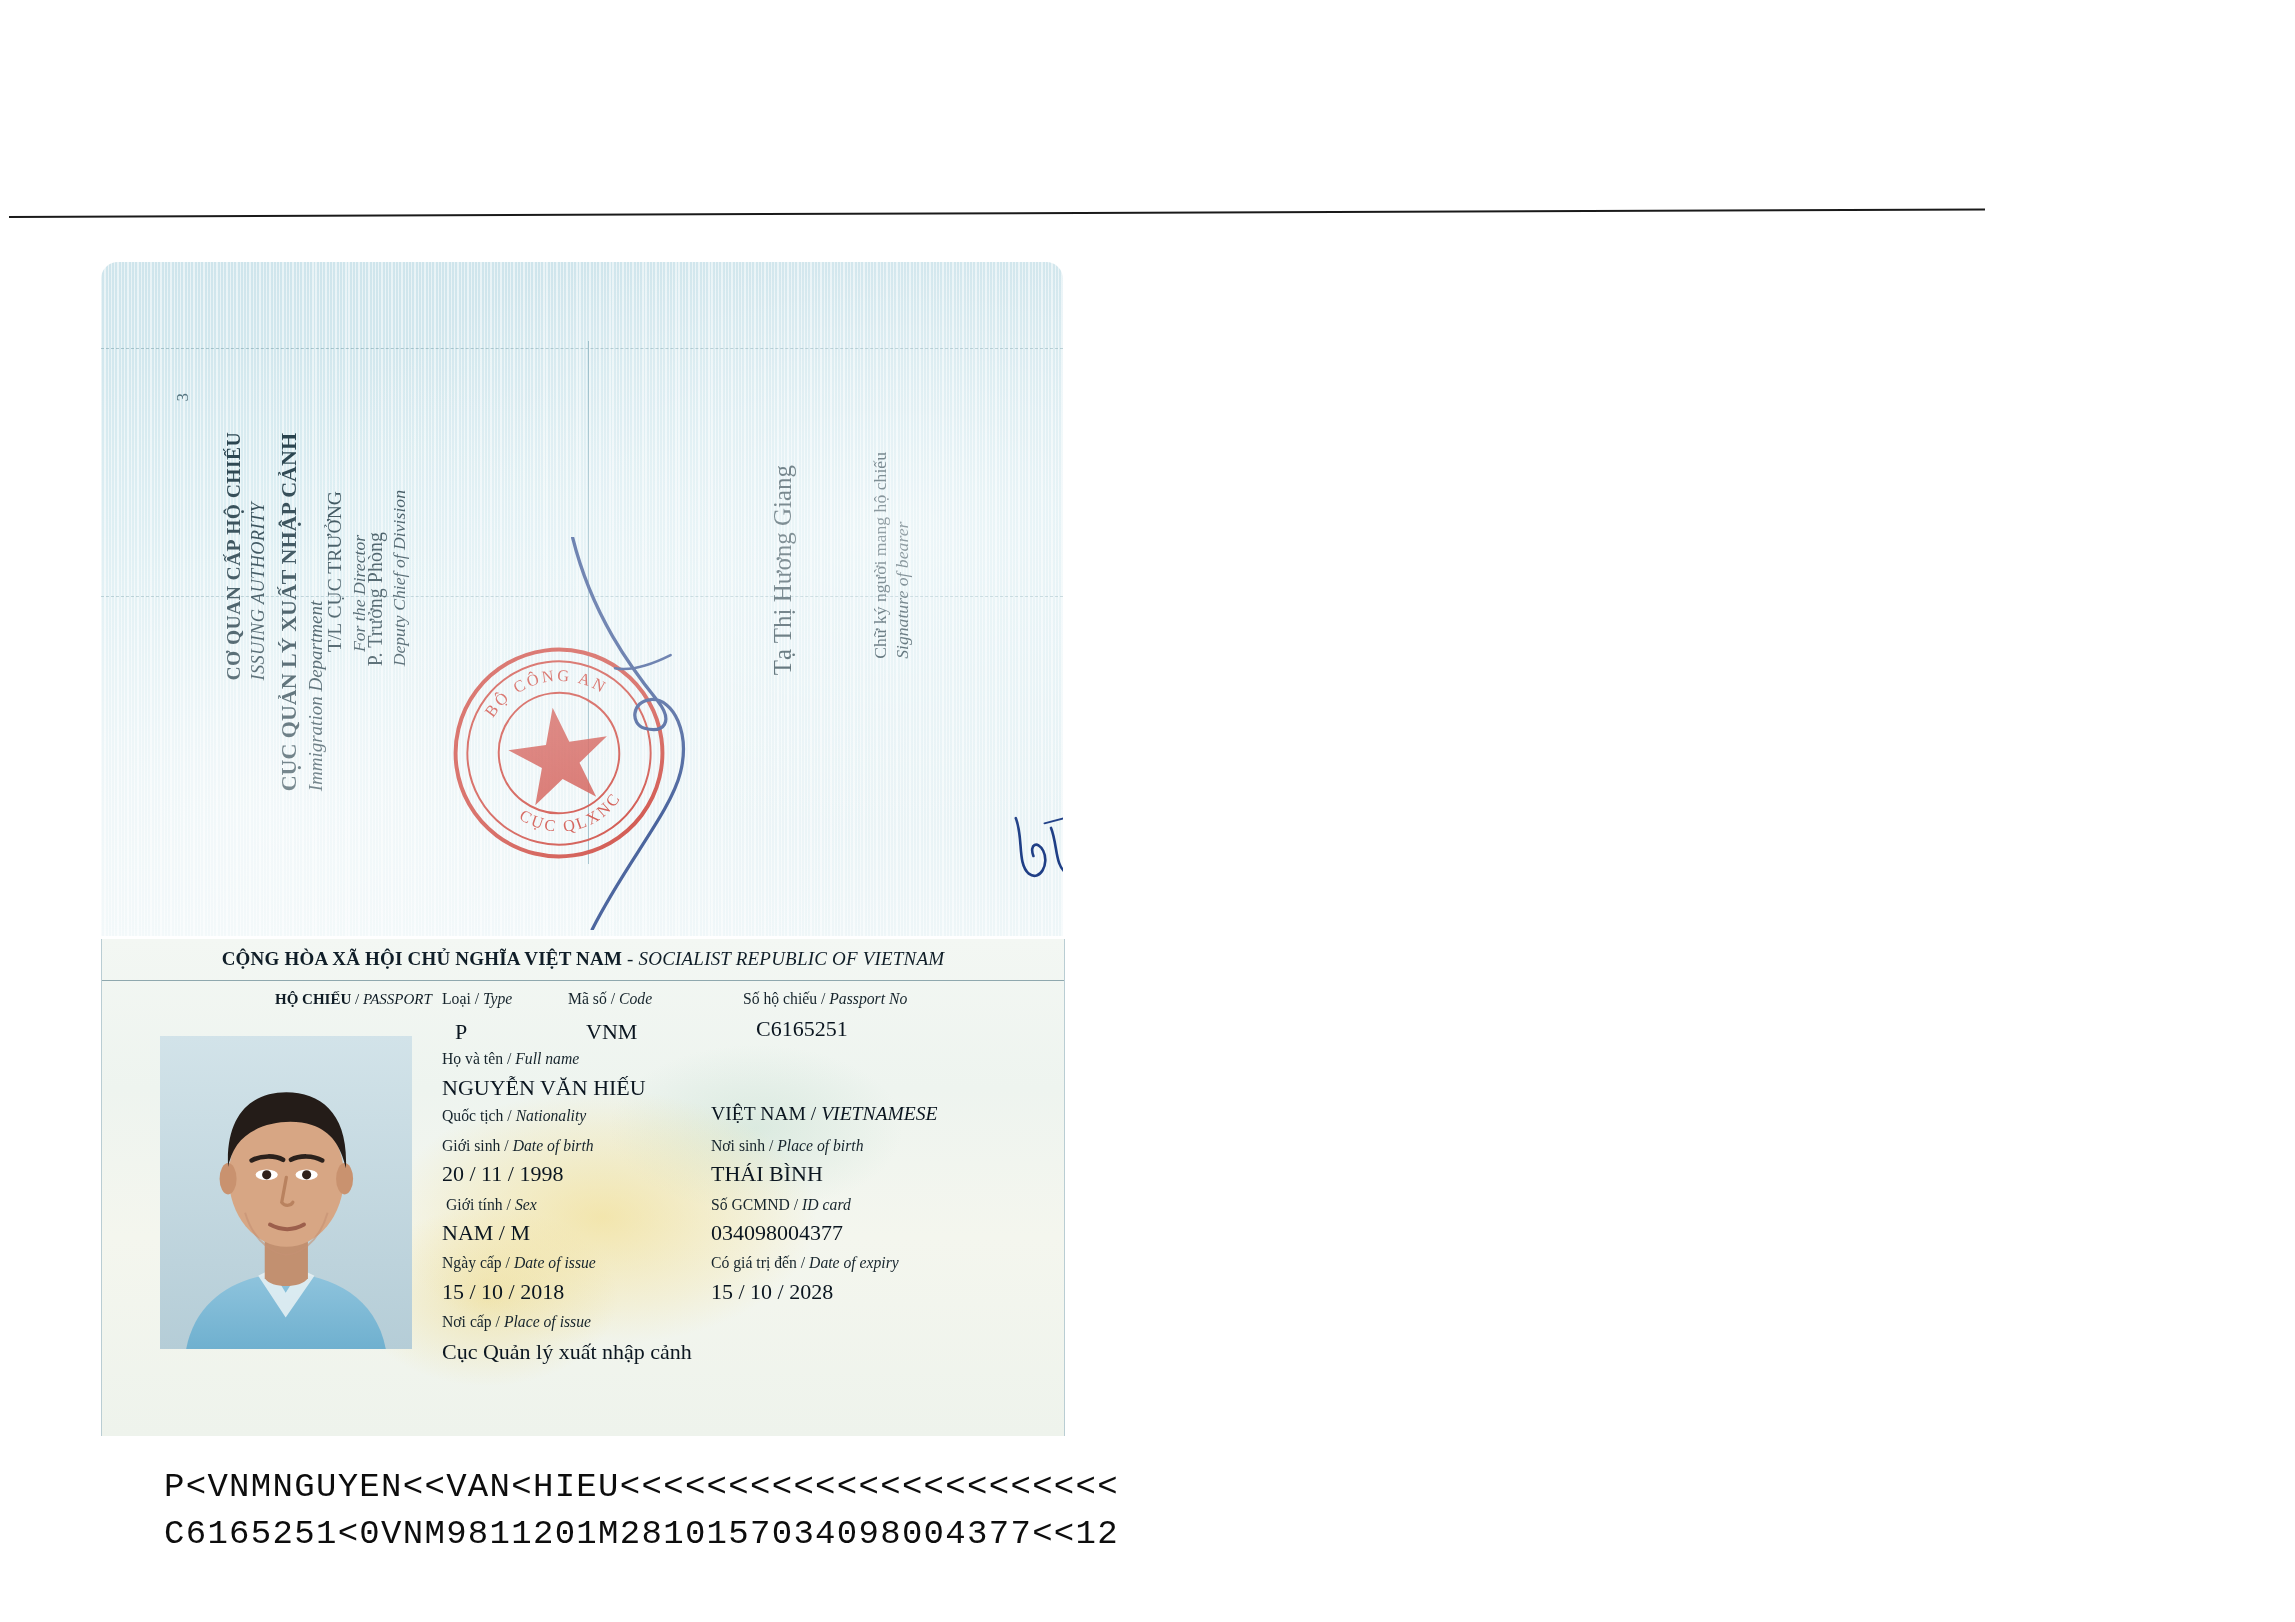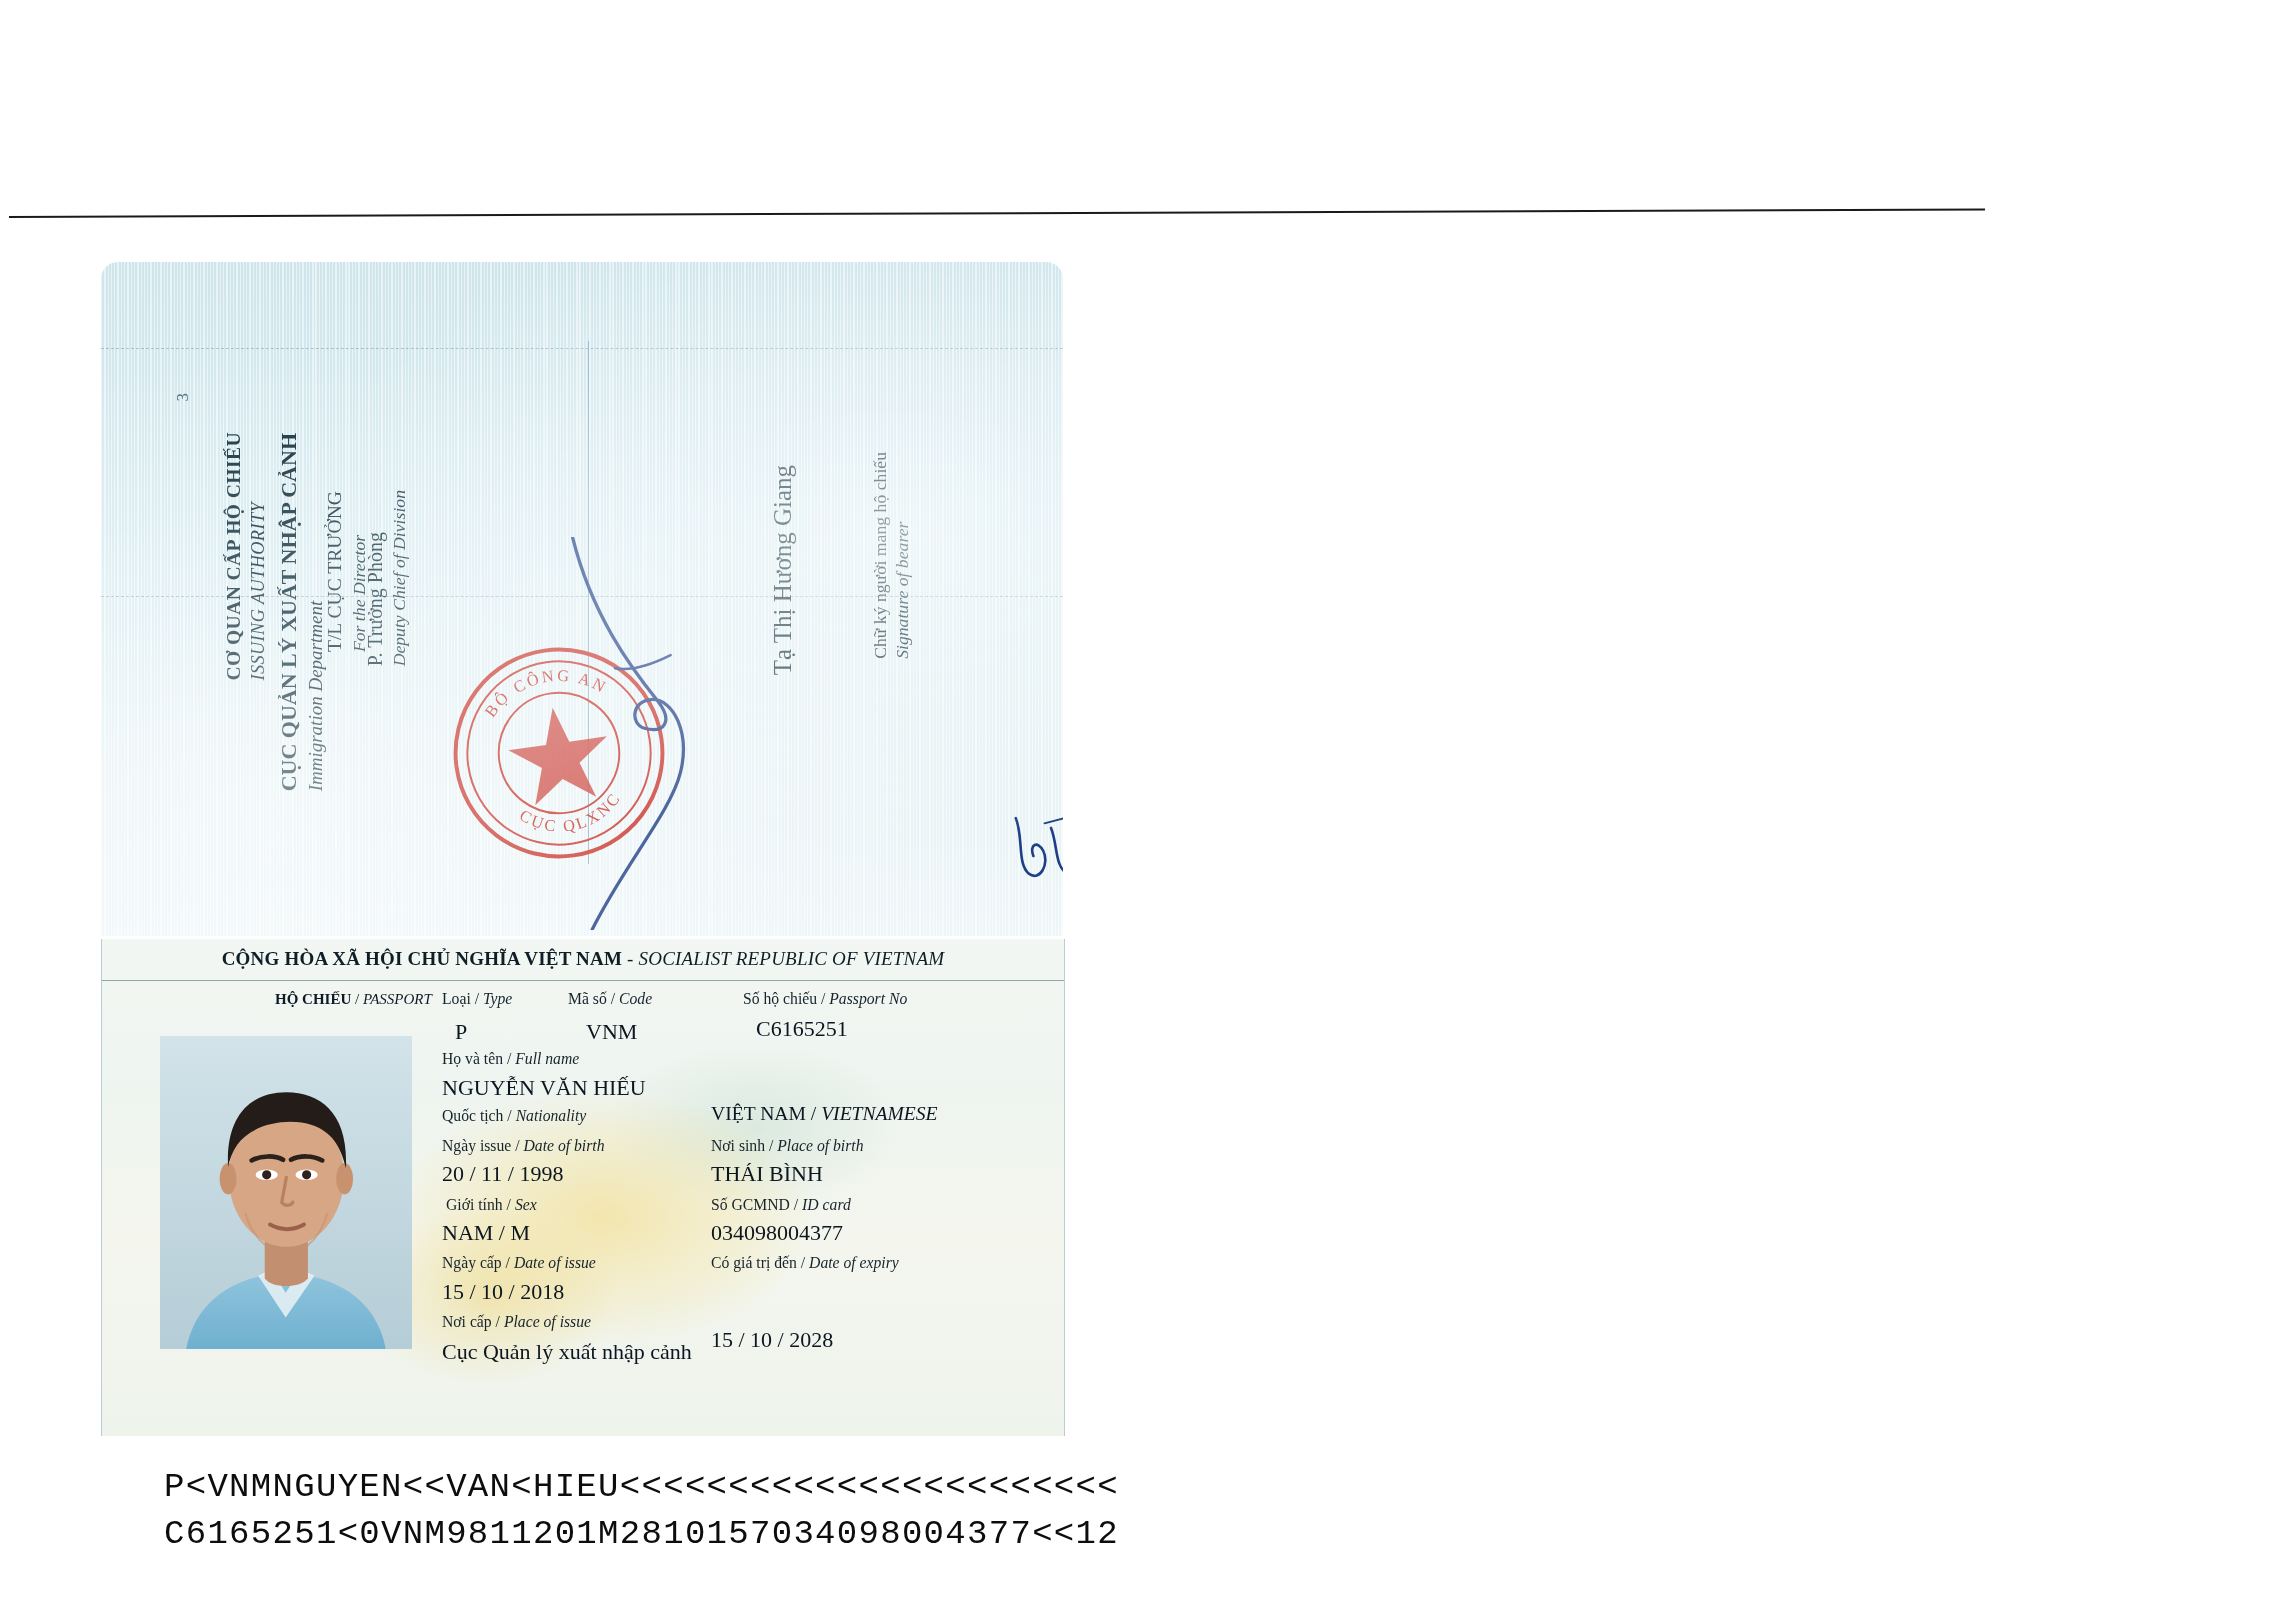--- a/index.html
+++ b/index.html
@@ -433,7 +433,7 @@
     </div>
 
     <div class="fld-label" style="left:340px; top:198px;">
-      <span>Ngày issue</span> / <i>Date of birth</i>
+      <span>Giới sinh</span> / <i>Date of birth</i>
     </div>
     <div class="fld-value" style="left:340px; top:222px;">20 / 11 / 1998</div>
 

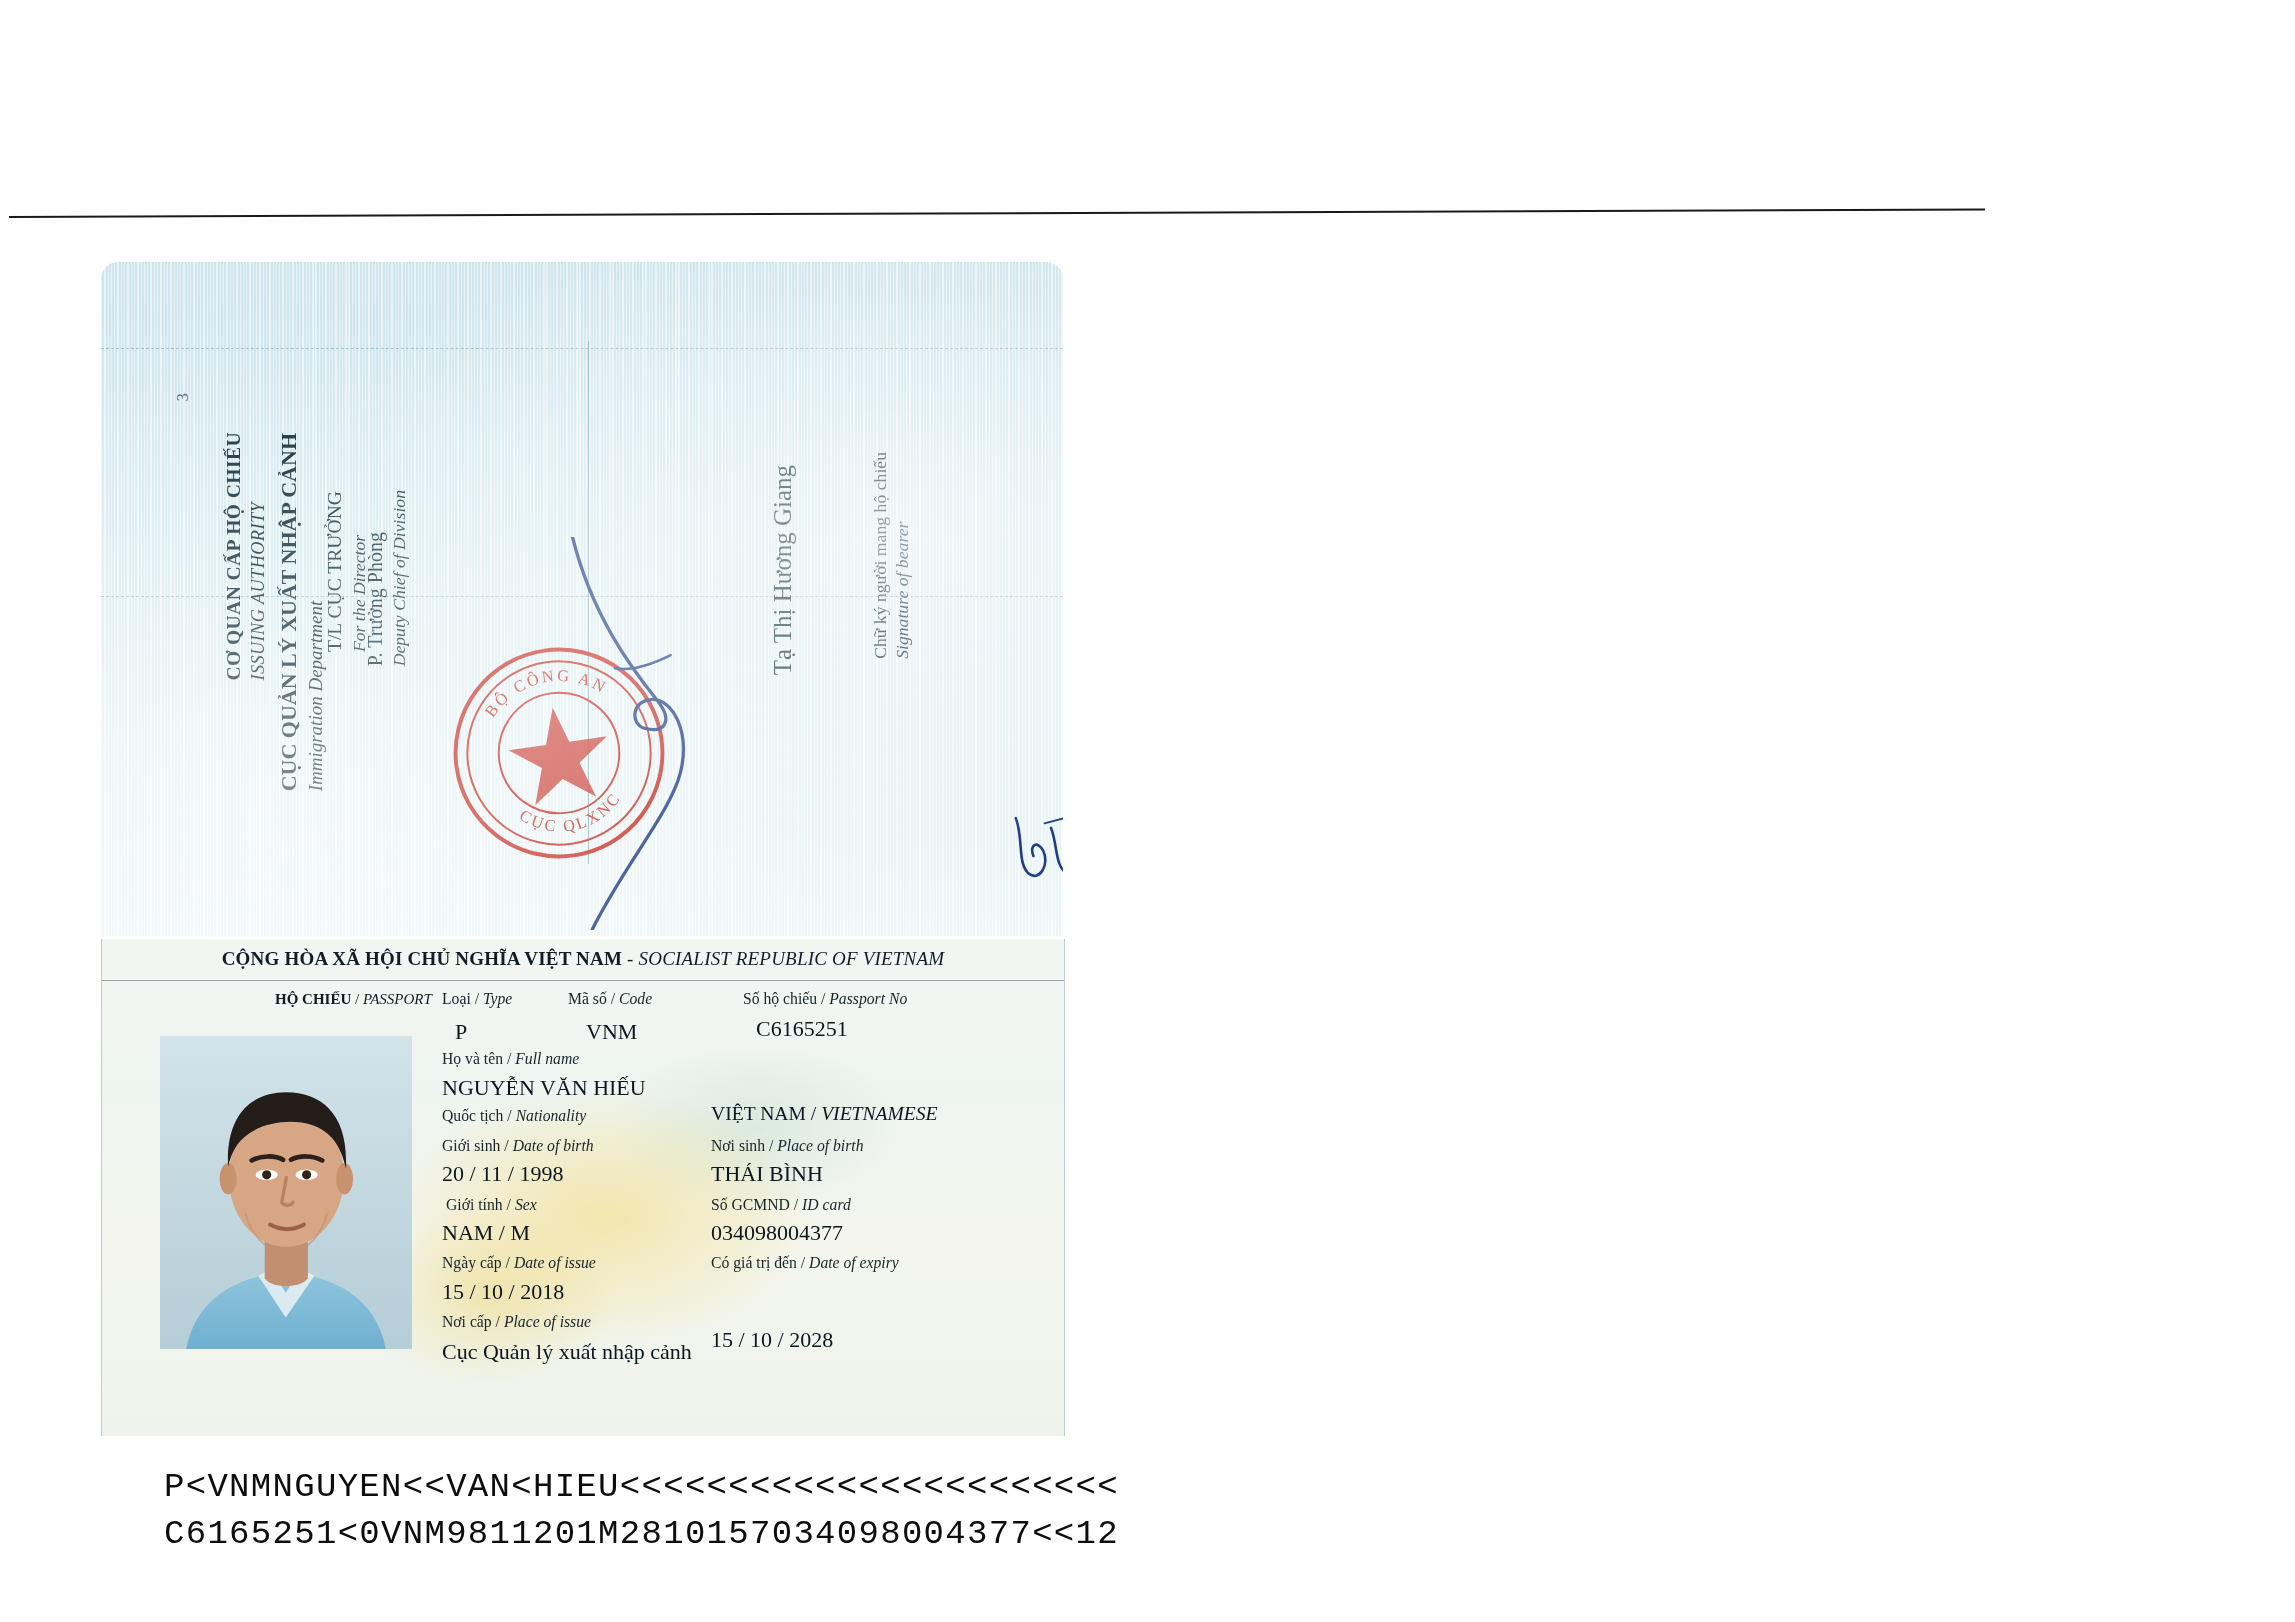--- a/index.html
+++ b/index.html
@@ -460,7 +460,7 @@
     <div class="fld-label" style="left:609px; top:315px;">
       <span>Có giá trị đến</span> / <i>Date of expiry</i>
     </div>
-    <div class="fld-value" style="left:609px; top:340px;margin-top:48px;">15 / 10 / 2028</div>
+    <div class="fld-value" style="left:609px; top:340px;">15 / 10 / 2028</div>
 
     <div class="fld-label" style="left:340px; top:374px;">
       <span>Nơi cấp</span> / <i>Place of issue</i>

